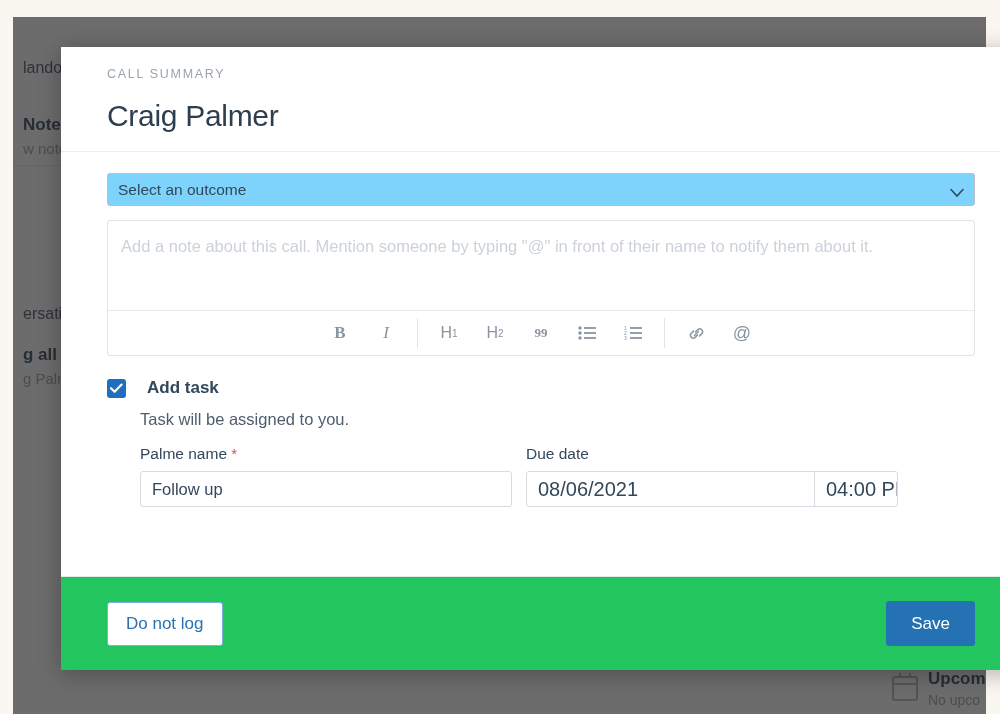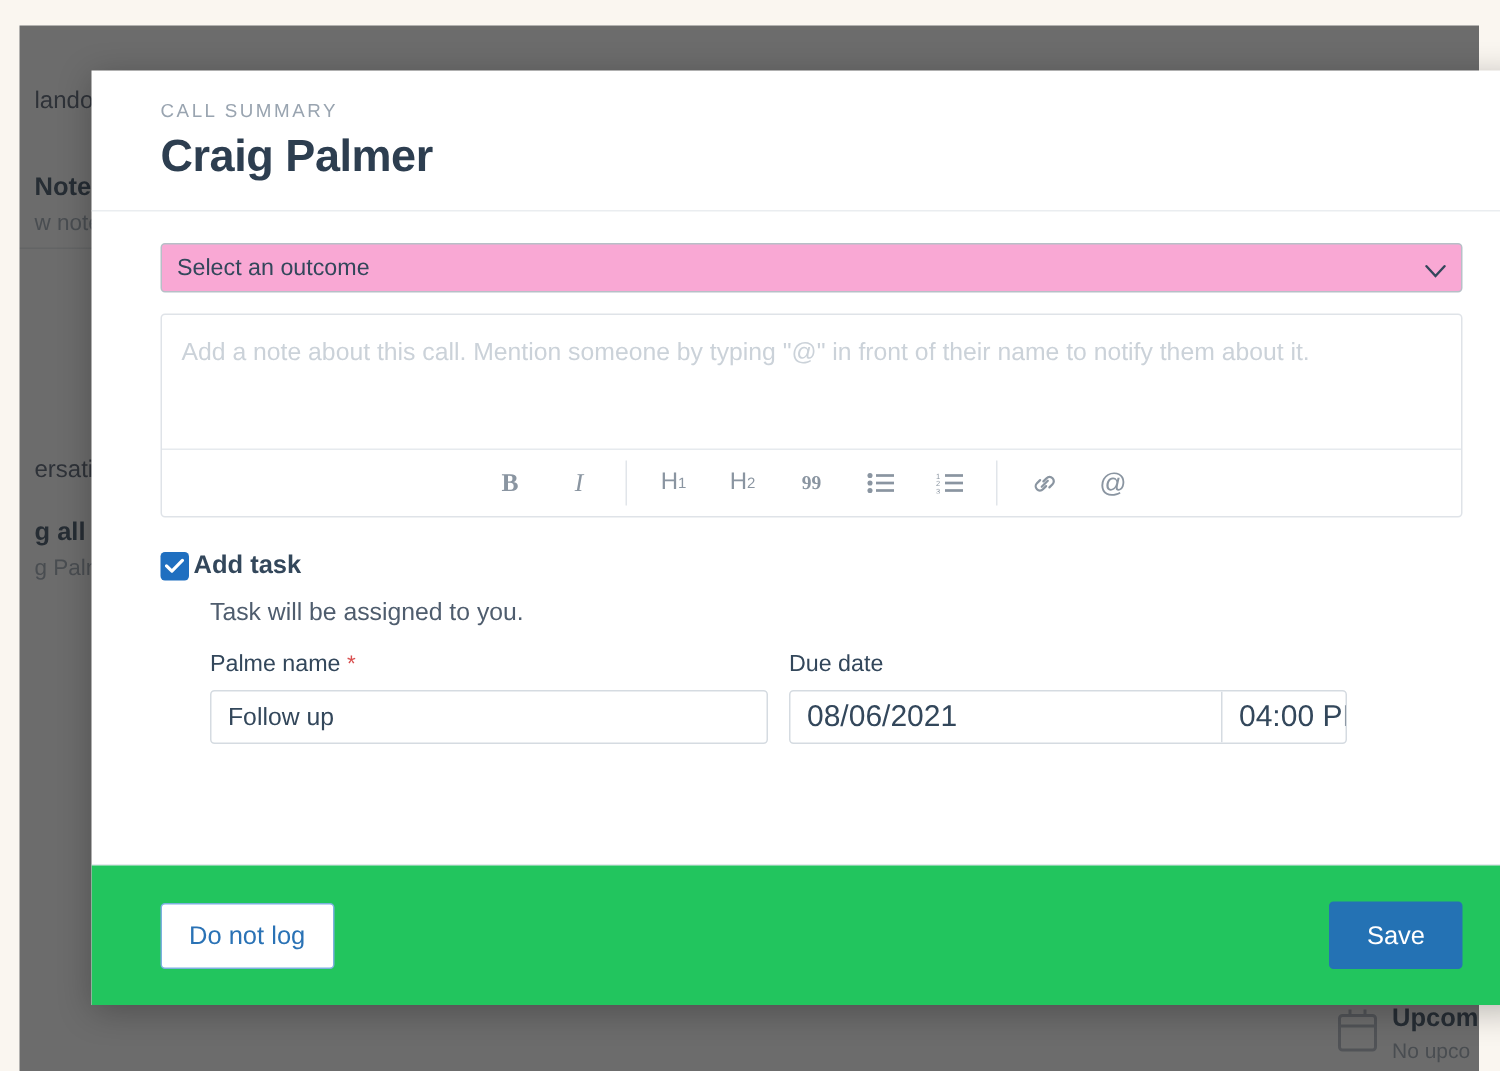--- a/index.html
+++ b/index.html
@@ -129,9 +129,9 @@
   }
   .modal-title {
     font-size: 30px;
-    font-weight: bold;
+    font-weight: normal;
     color: #2d3e50;
-    margin-top: 7px;
+    margin-top: 18px;
     letter-spacing: -0.3px;
   }
 

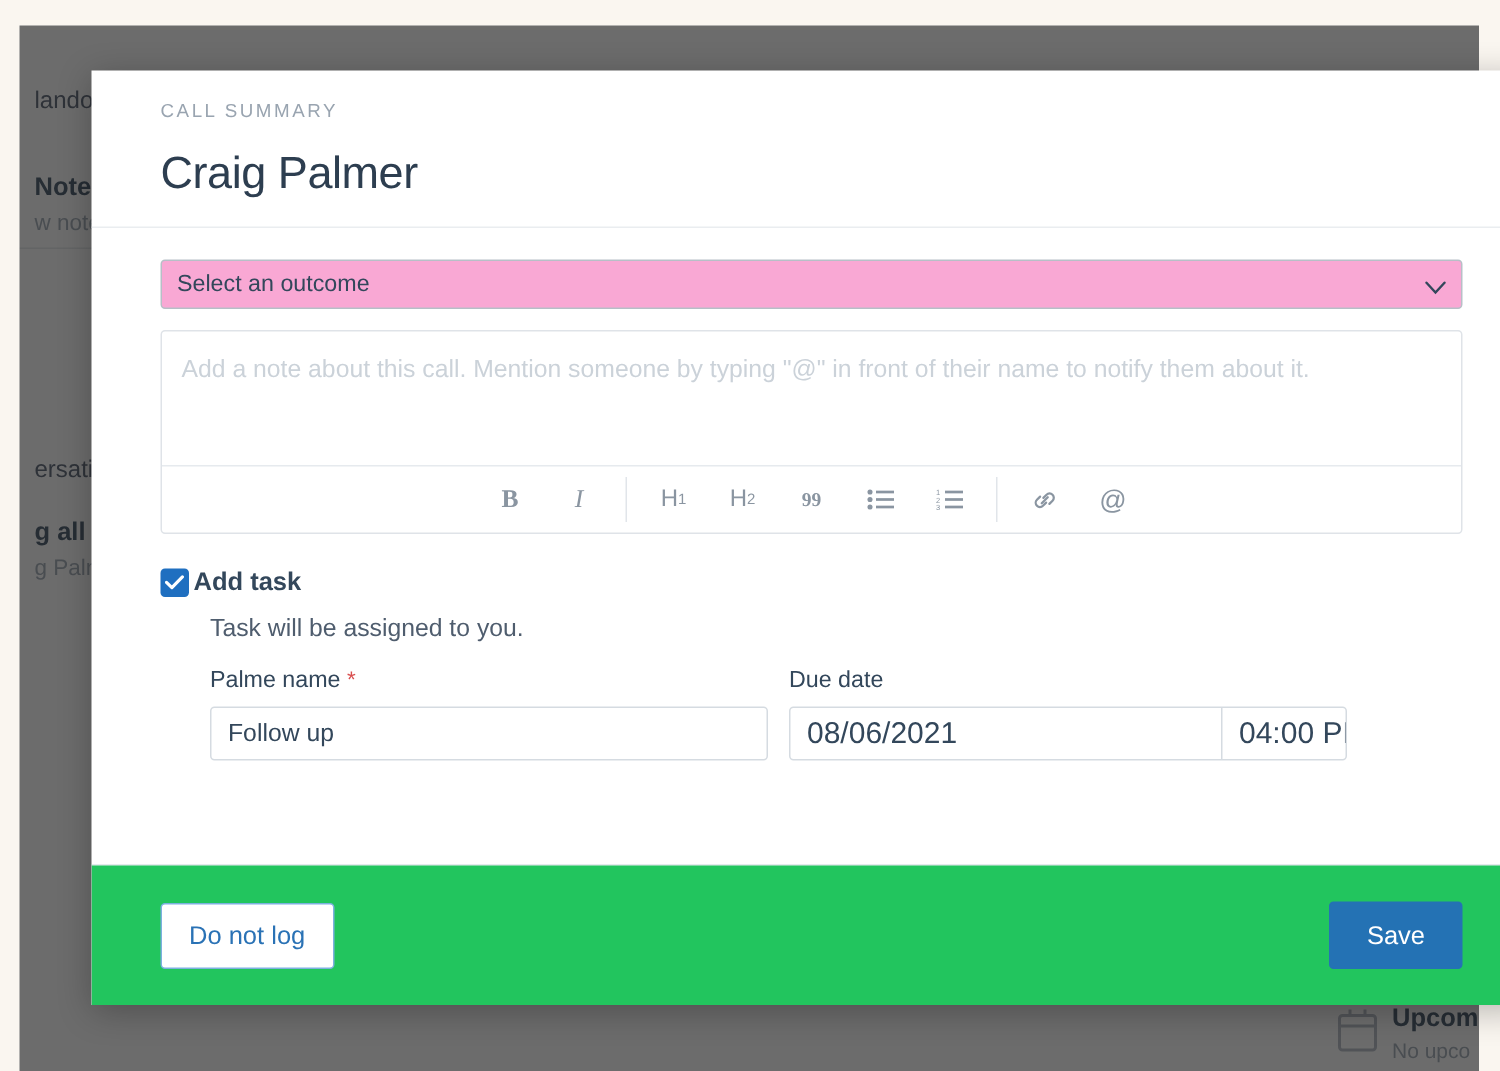--- a/index.html
+++ b/index.html
@@ -157,7 +157,7 @@
     height: 33px;
     border: 1px solid #b7bfc7;
     border-radius: 3px;
-    background: #f9a8d4;
+    background: #7dd3fc;
     font-family: "Liberation Sans", sans-serif;
     font-size: 15.5px;
     color: #33475b;

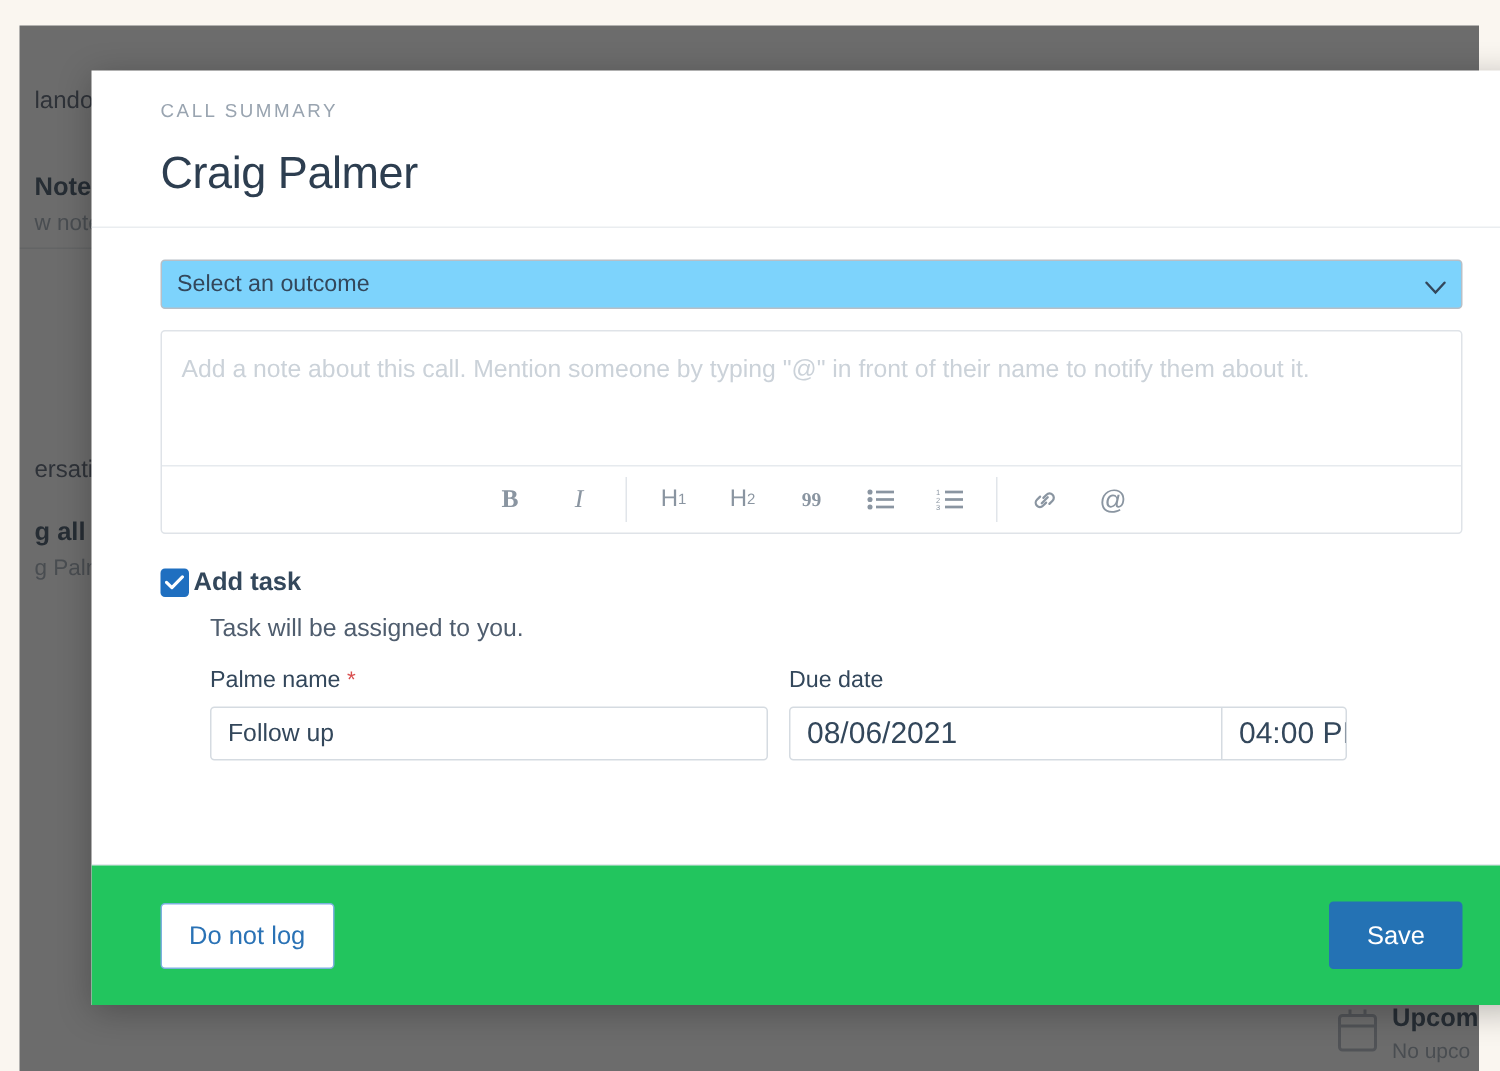--- a/index.html
+++ b/index.html
@@ -224,7 +224,7 @@
   .task-head {
     display: flex;
     align-items: center;
-    gap: 3px;
+    gap: 21px;
     text-align: center;
   }
   .checkbox {

